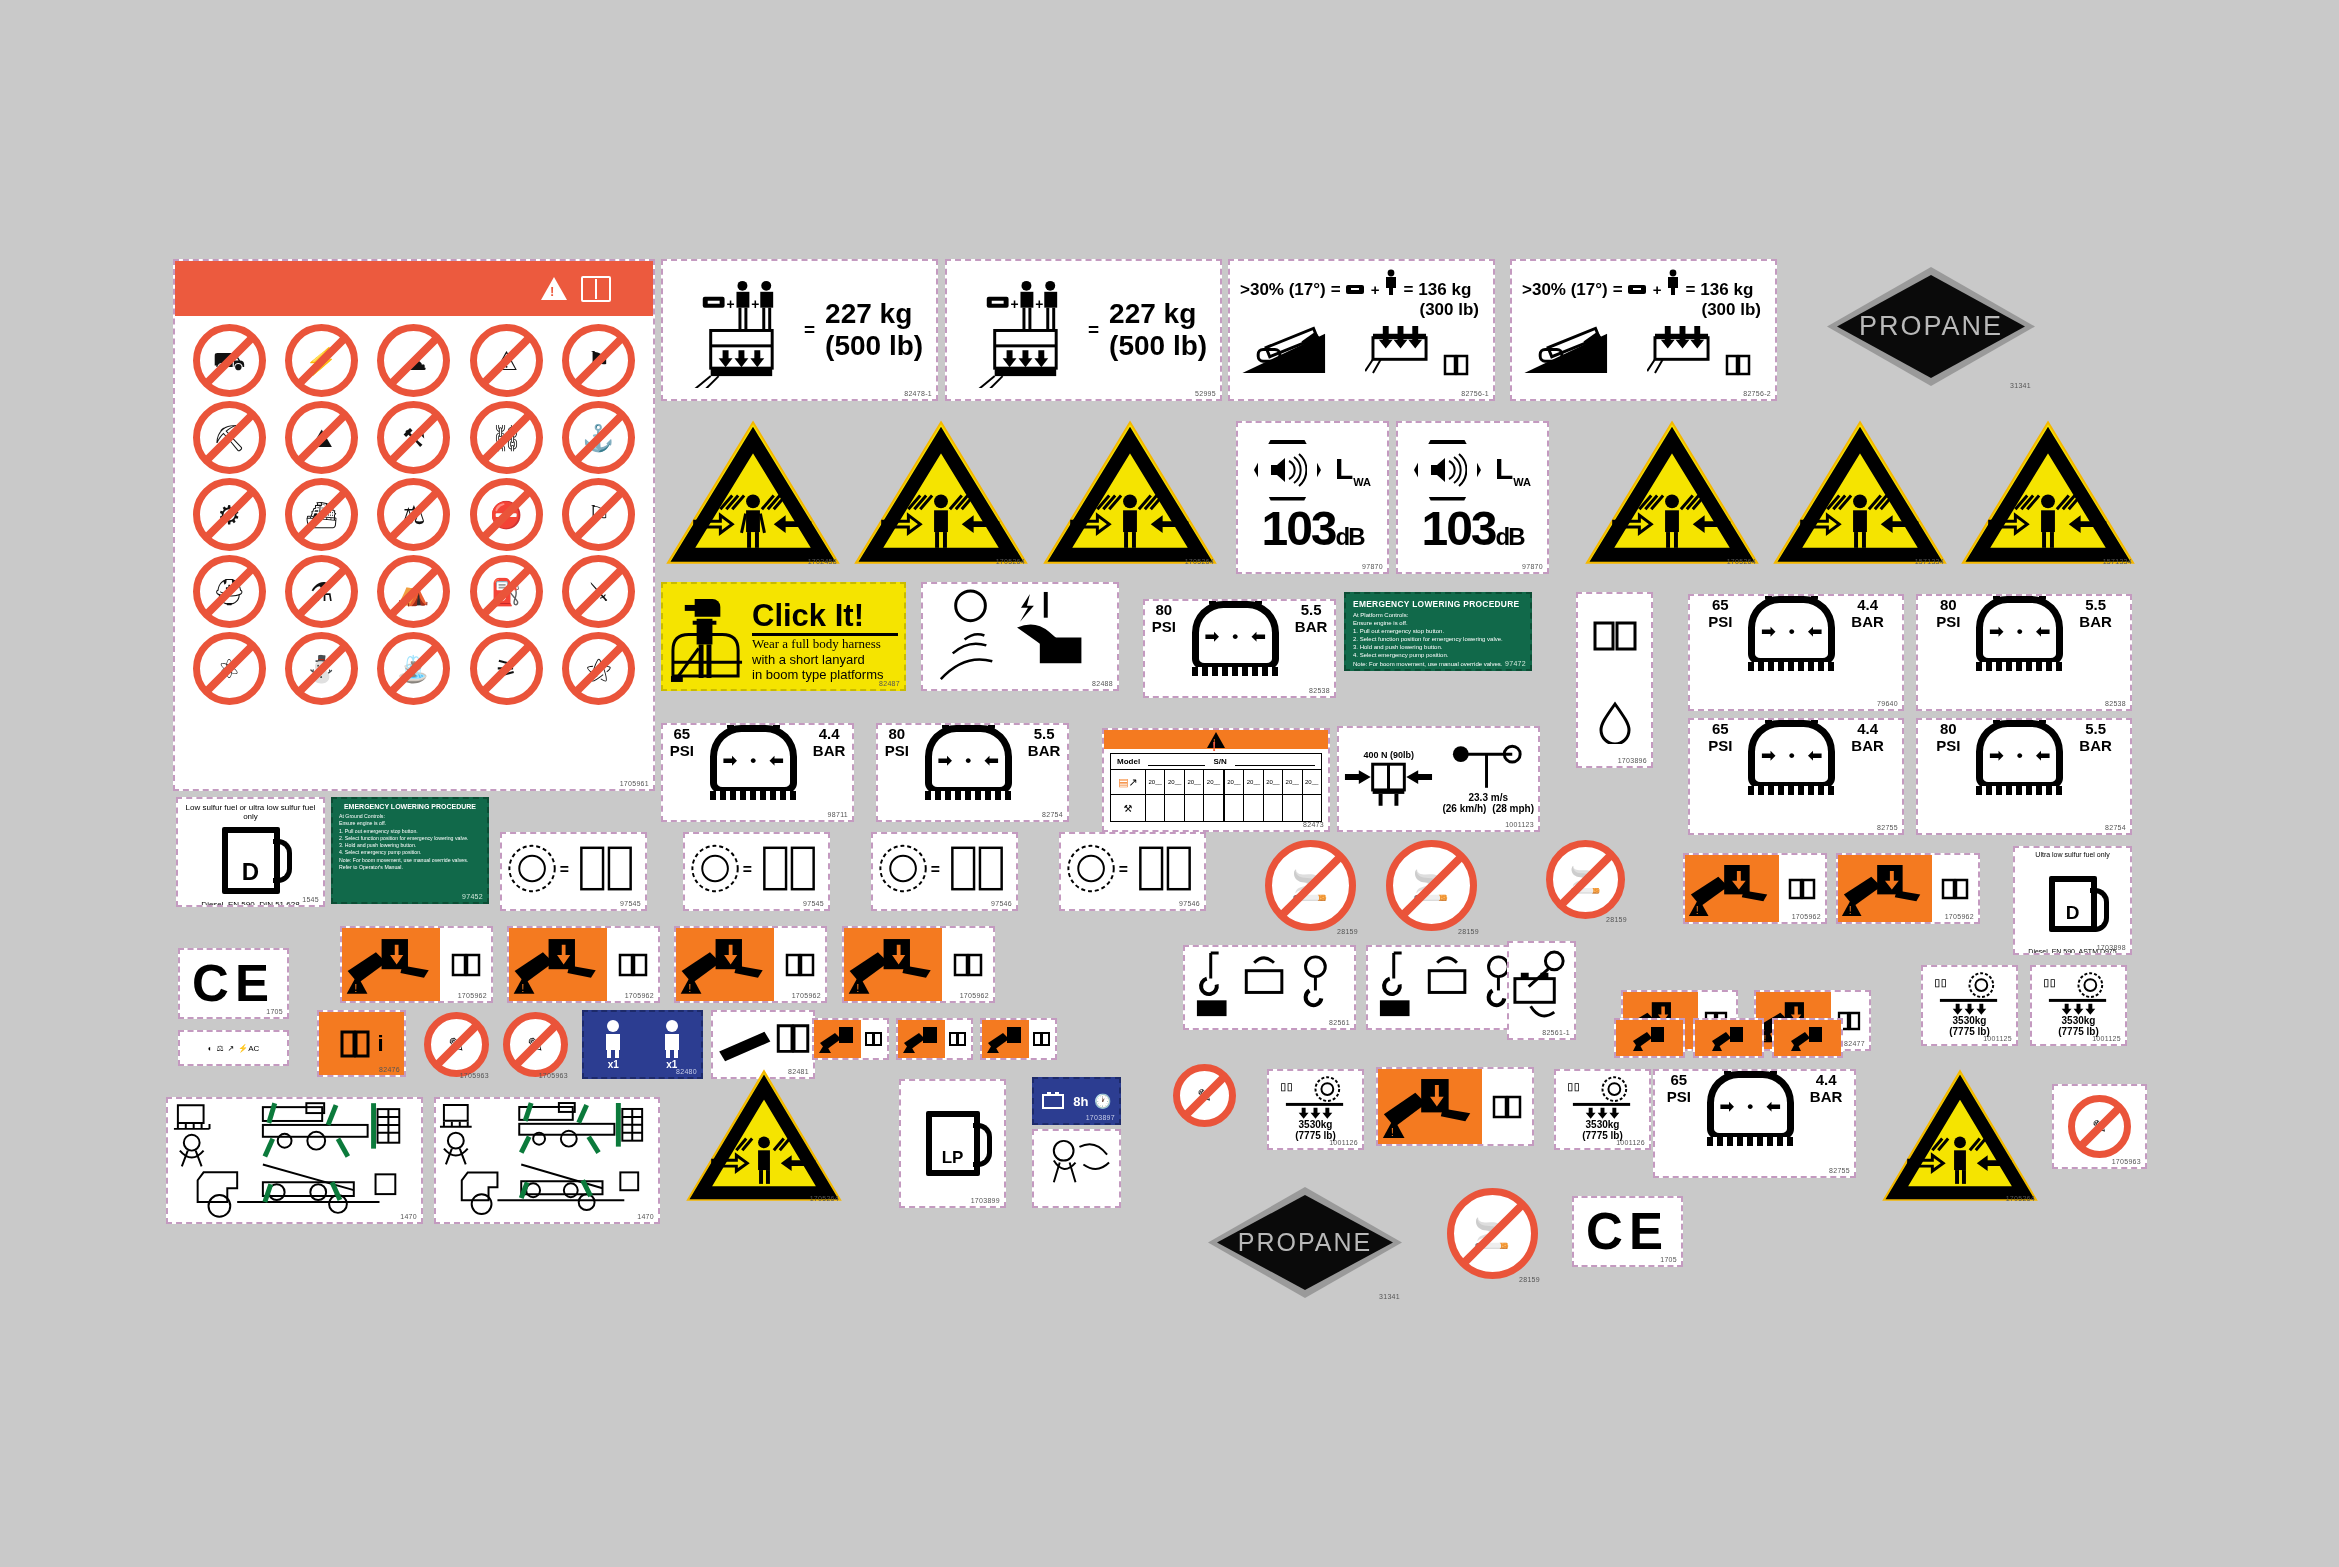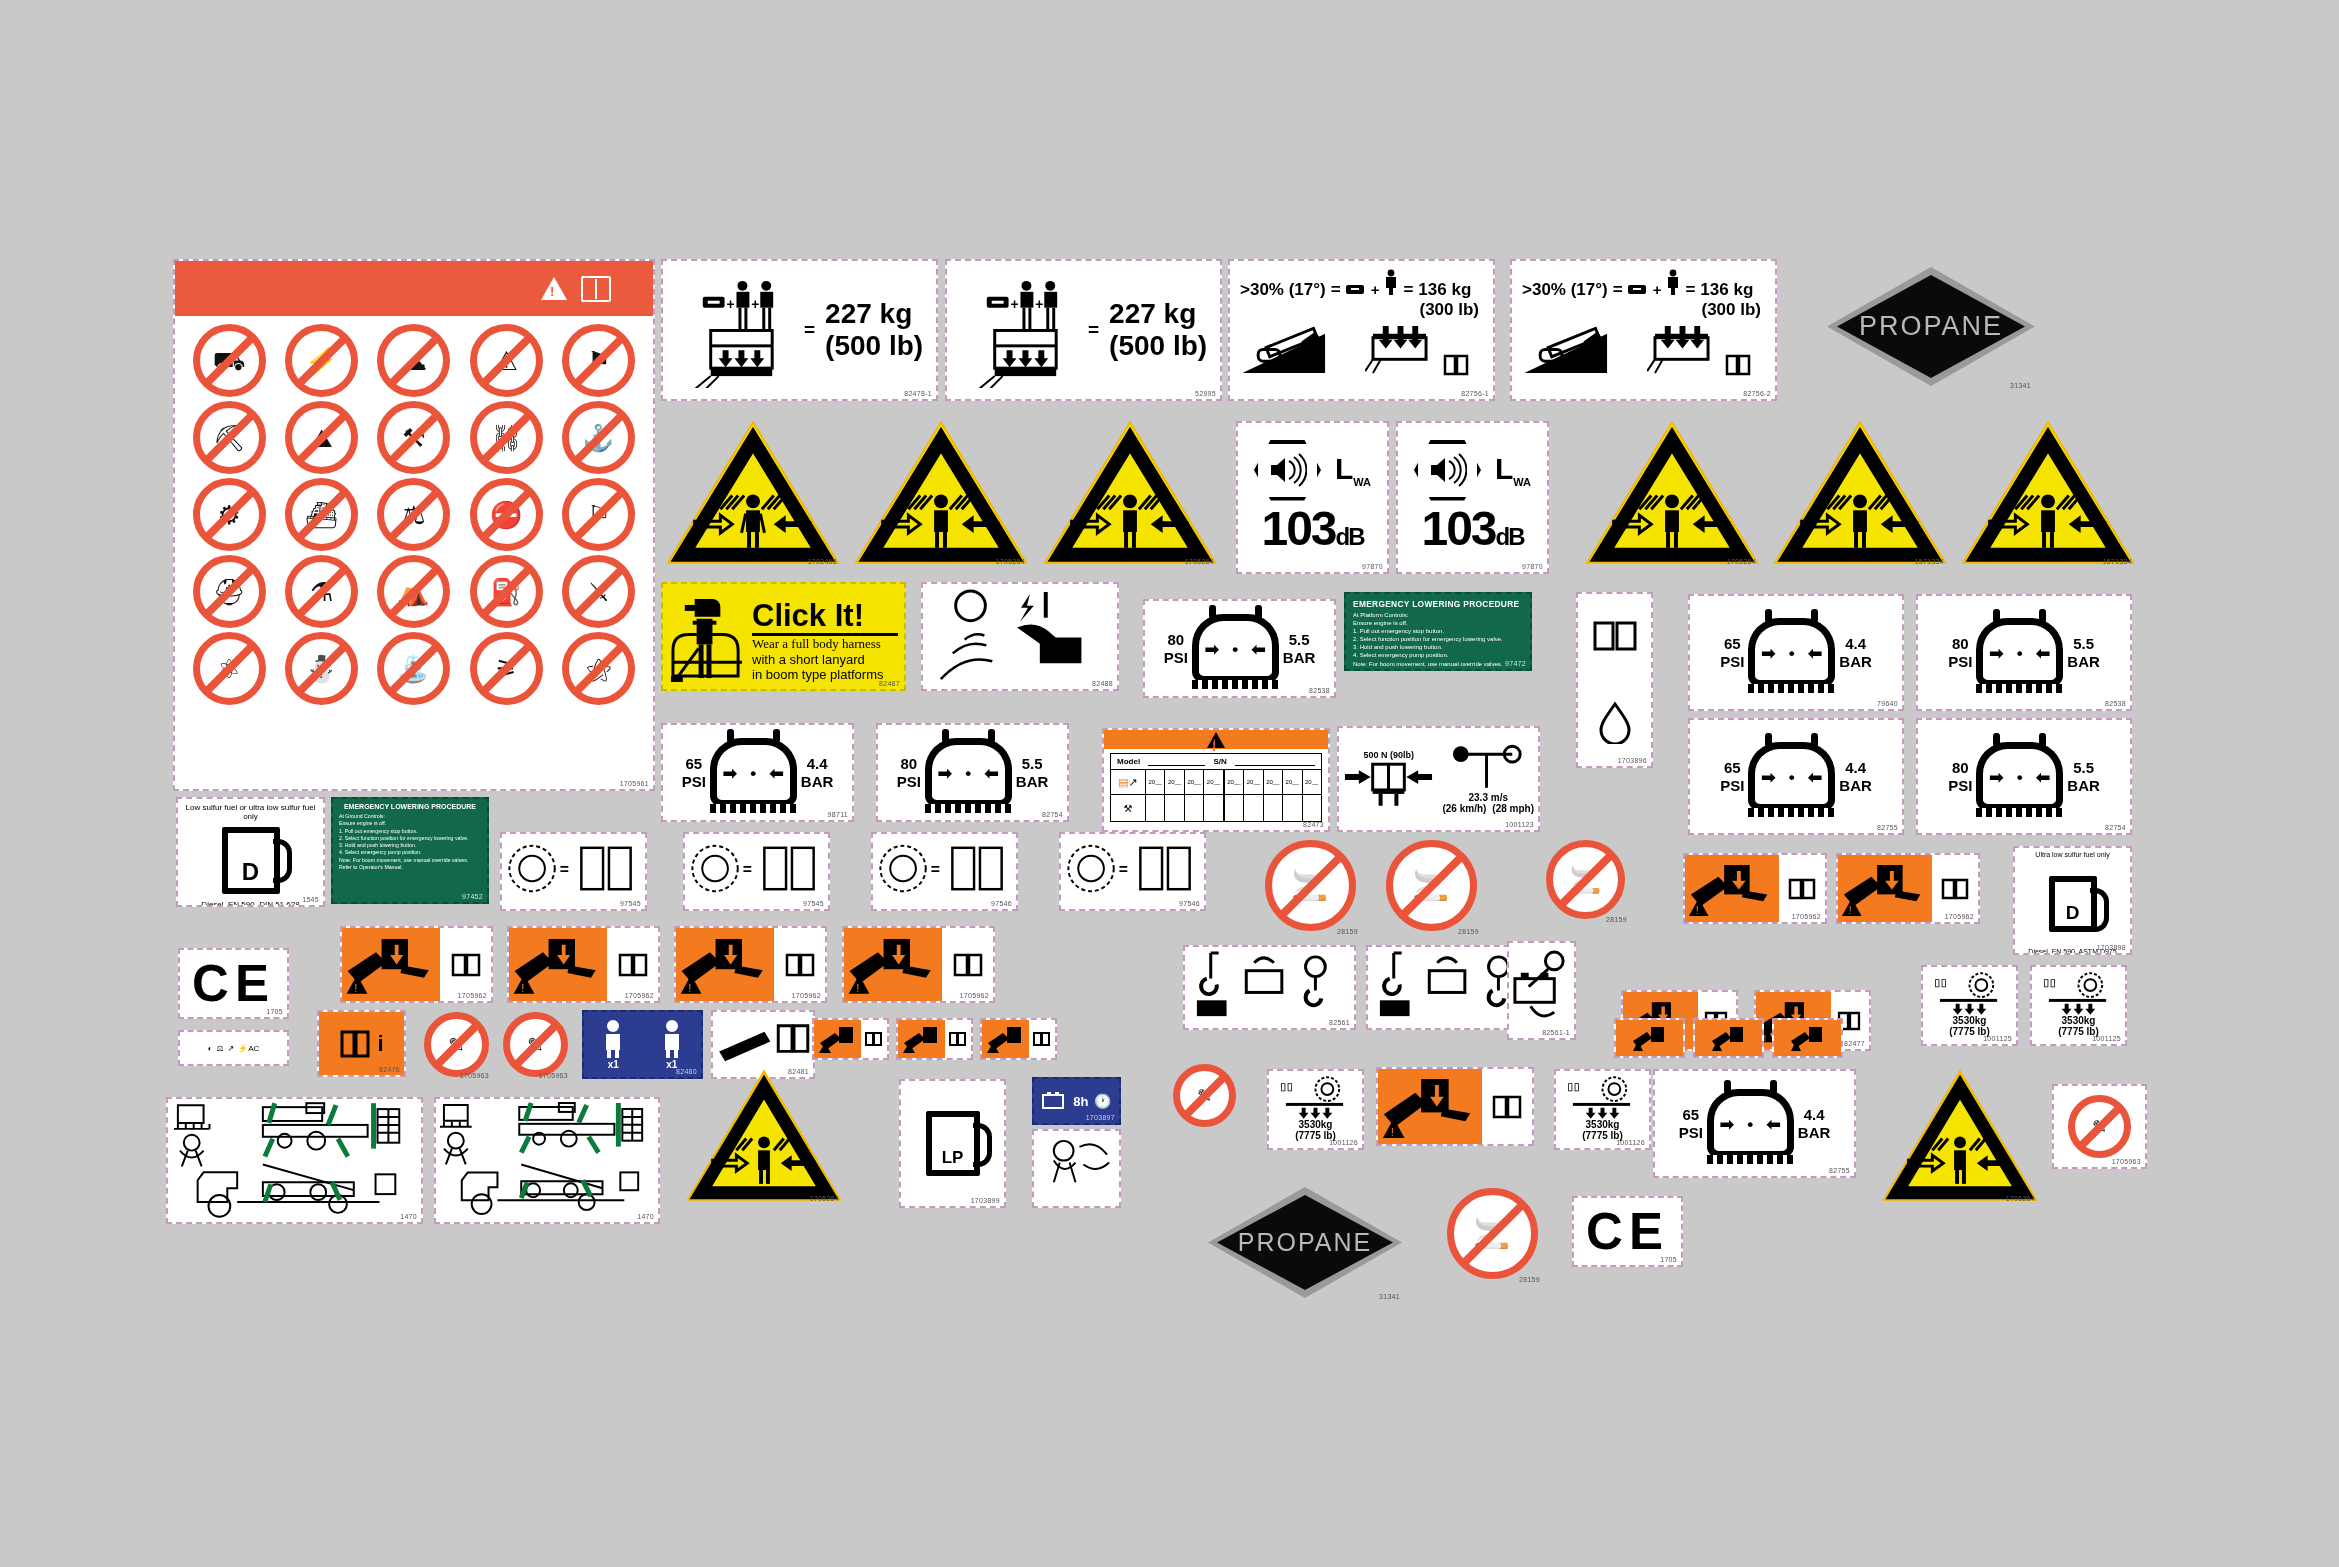--- a/index.html
+++ b/index.html
@@ -27,7 +27,7 @@
   .gcell{display:flex;align-items:center;justify-content:center;}
 
   
-  .tire{display:flex;align-items:center;justify-content:center;gap:4px;height:100%;}
+  .tire{display:flex;justify-content:center;gap:16px;height:100%;}
   .tirelbl{font-size:15px;font-weight:bold;line-height:1.15;text-align:center;color:#000;}
   .tirebody{width:73px;height:55px;border:7px solid #000;border-radius:36% 36% 14% 14%/46% 46% 16% 16%;
      position:relative;background:#fff;}

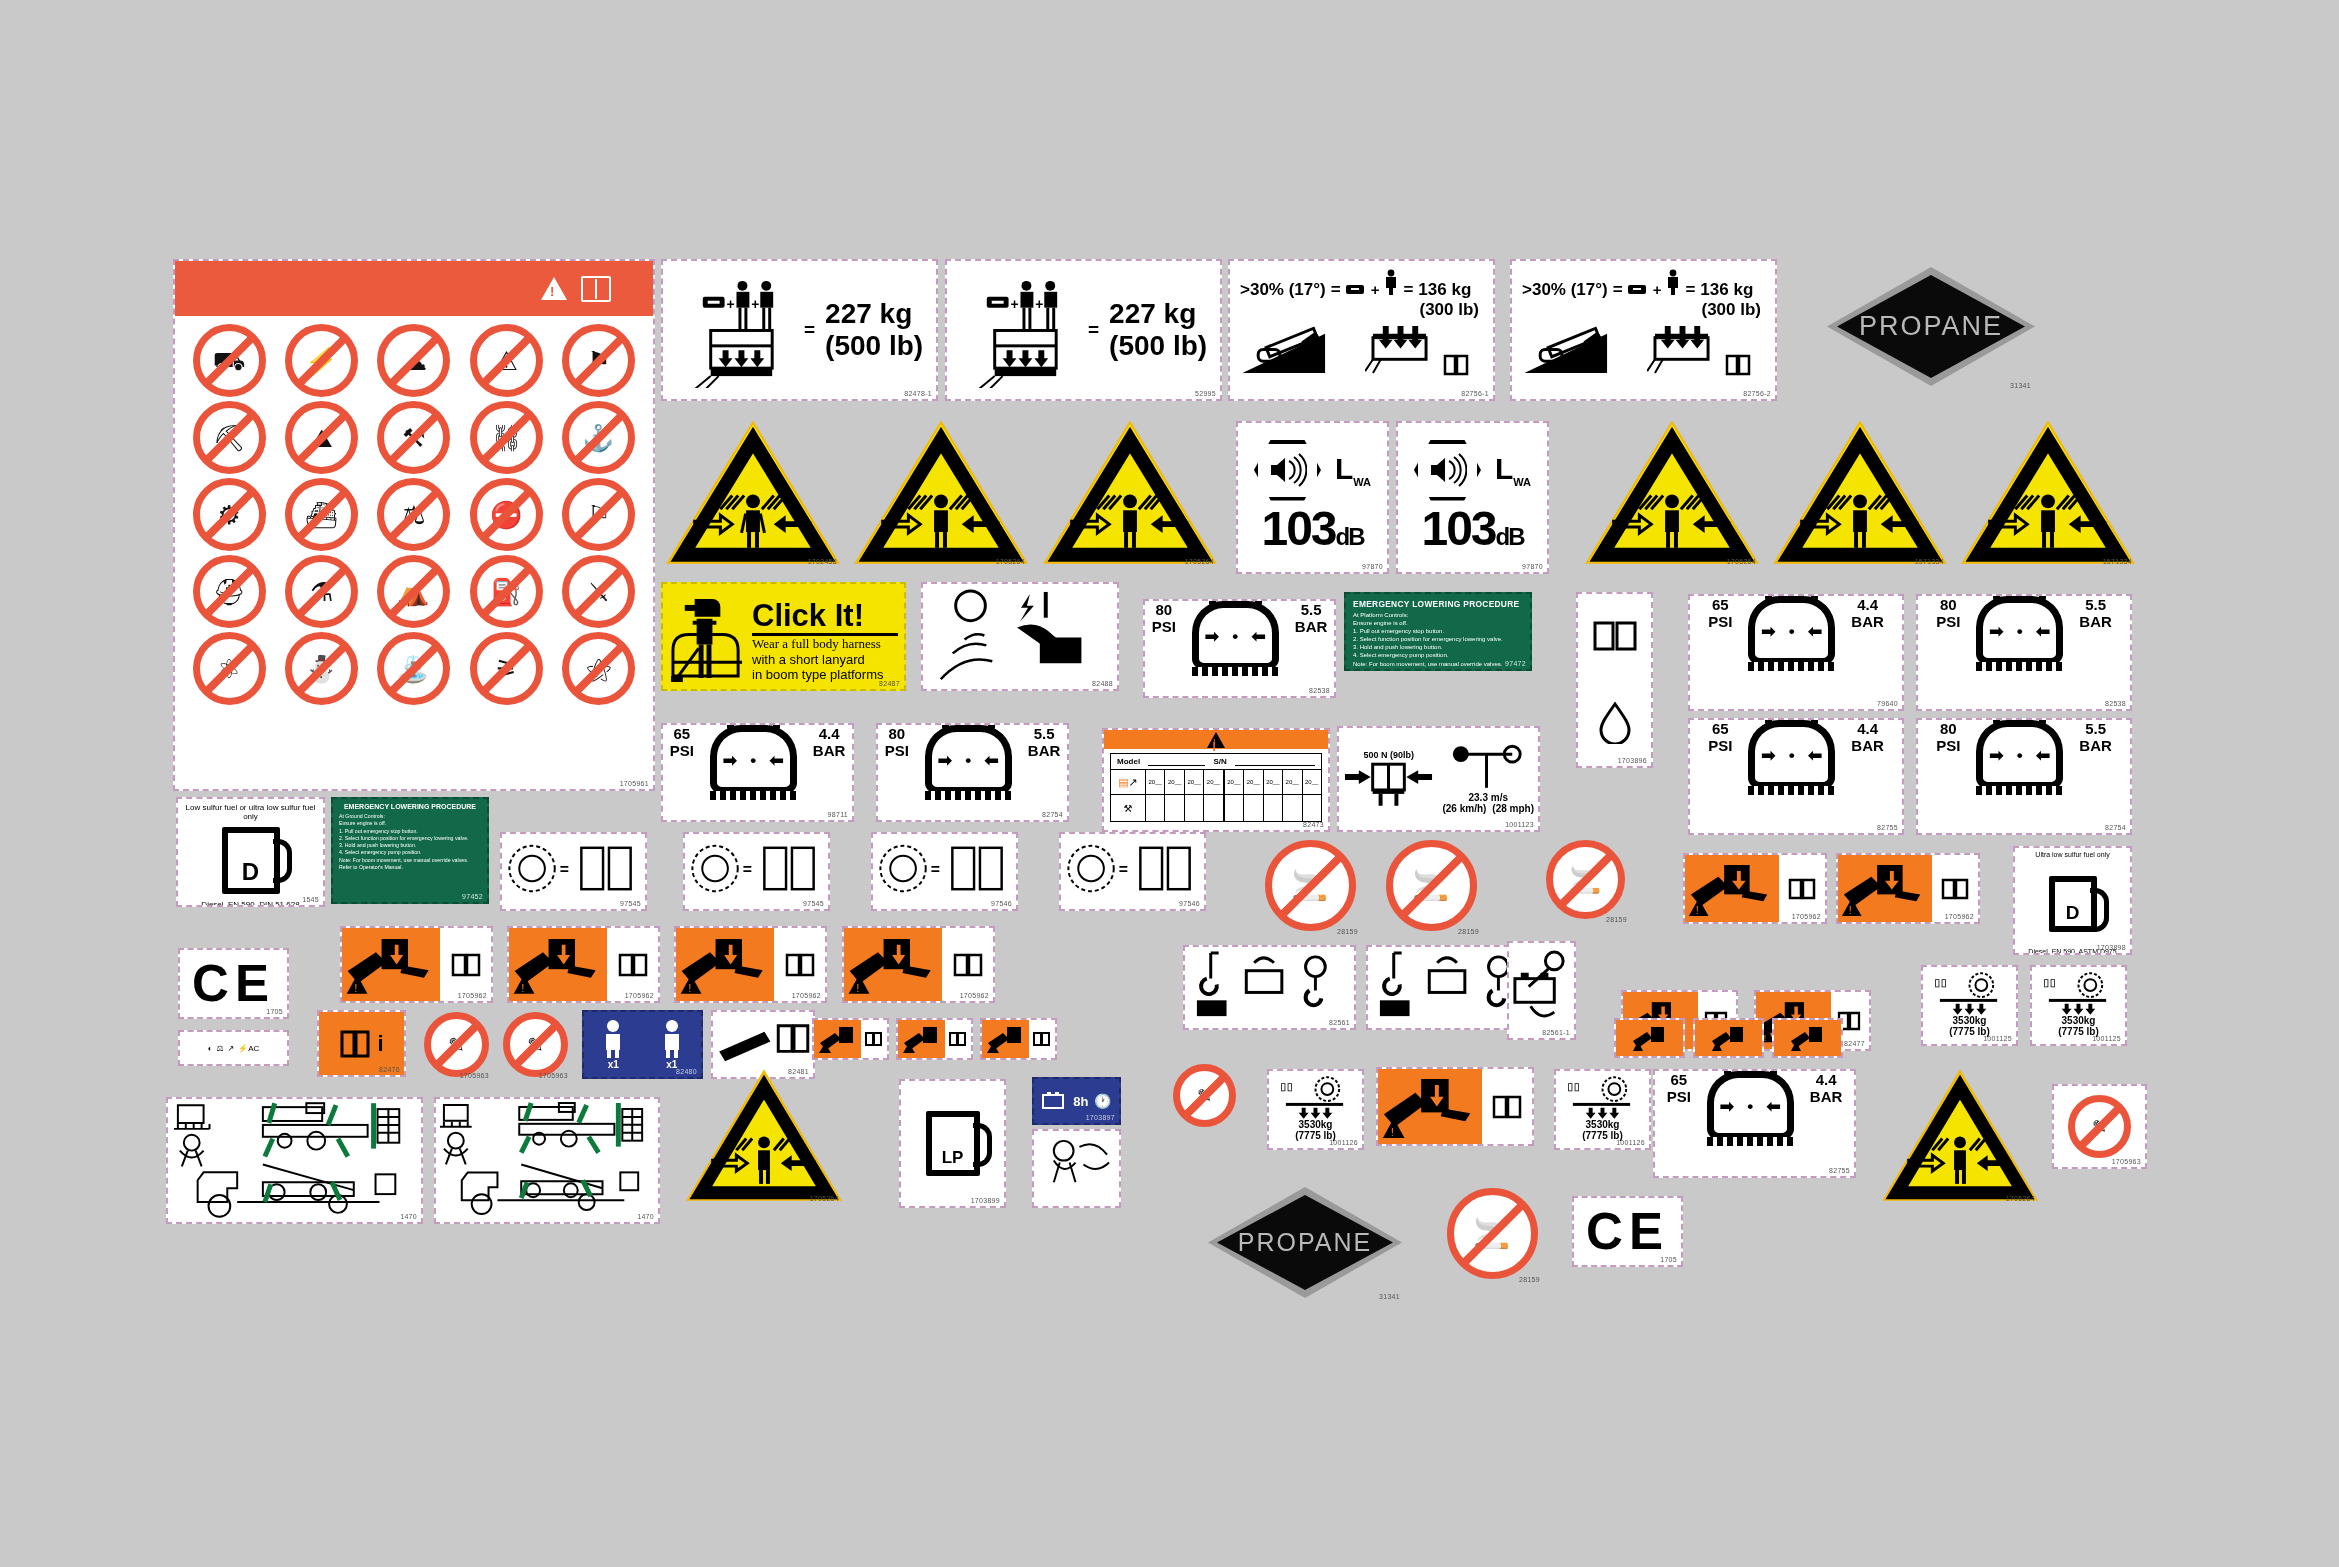--- a/index.html
+++ b/index.html
@@ -774,7 +774,7 @@
   <div class="decal" style="left:1337px;top:726px;width:203px;height:106px;">
     <div style="display:flex;height:100%;">
       <div style="flex:1;display:flex;flex-direction:column;align-items:center;justify-content:center;">
-        <div class="cap" style="font-size:9px;">500 N (90lb)</div>
+        <div class="cap" style="font-size:9px;">400 N (90lb)</div>
         <svg width="95" height="48" viewBox="0 0 96 48">
           <rect x="32" y="4" width="32" height="26" fill="none" stroke="#000" stroke-width="3"></rect>
           <line x1="48" y1="4" x2="48" y2="30" stroke="#000" stroke-width="3"></line>

